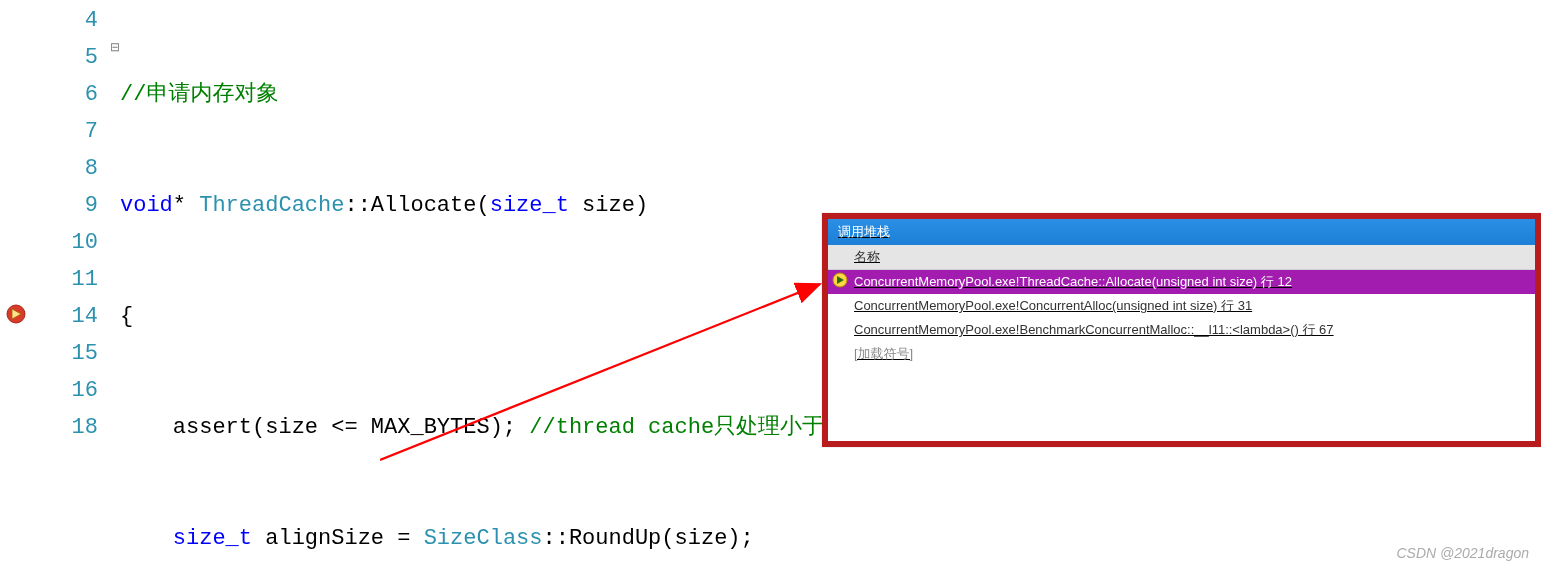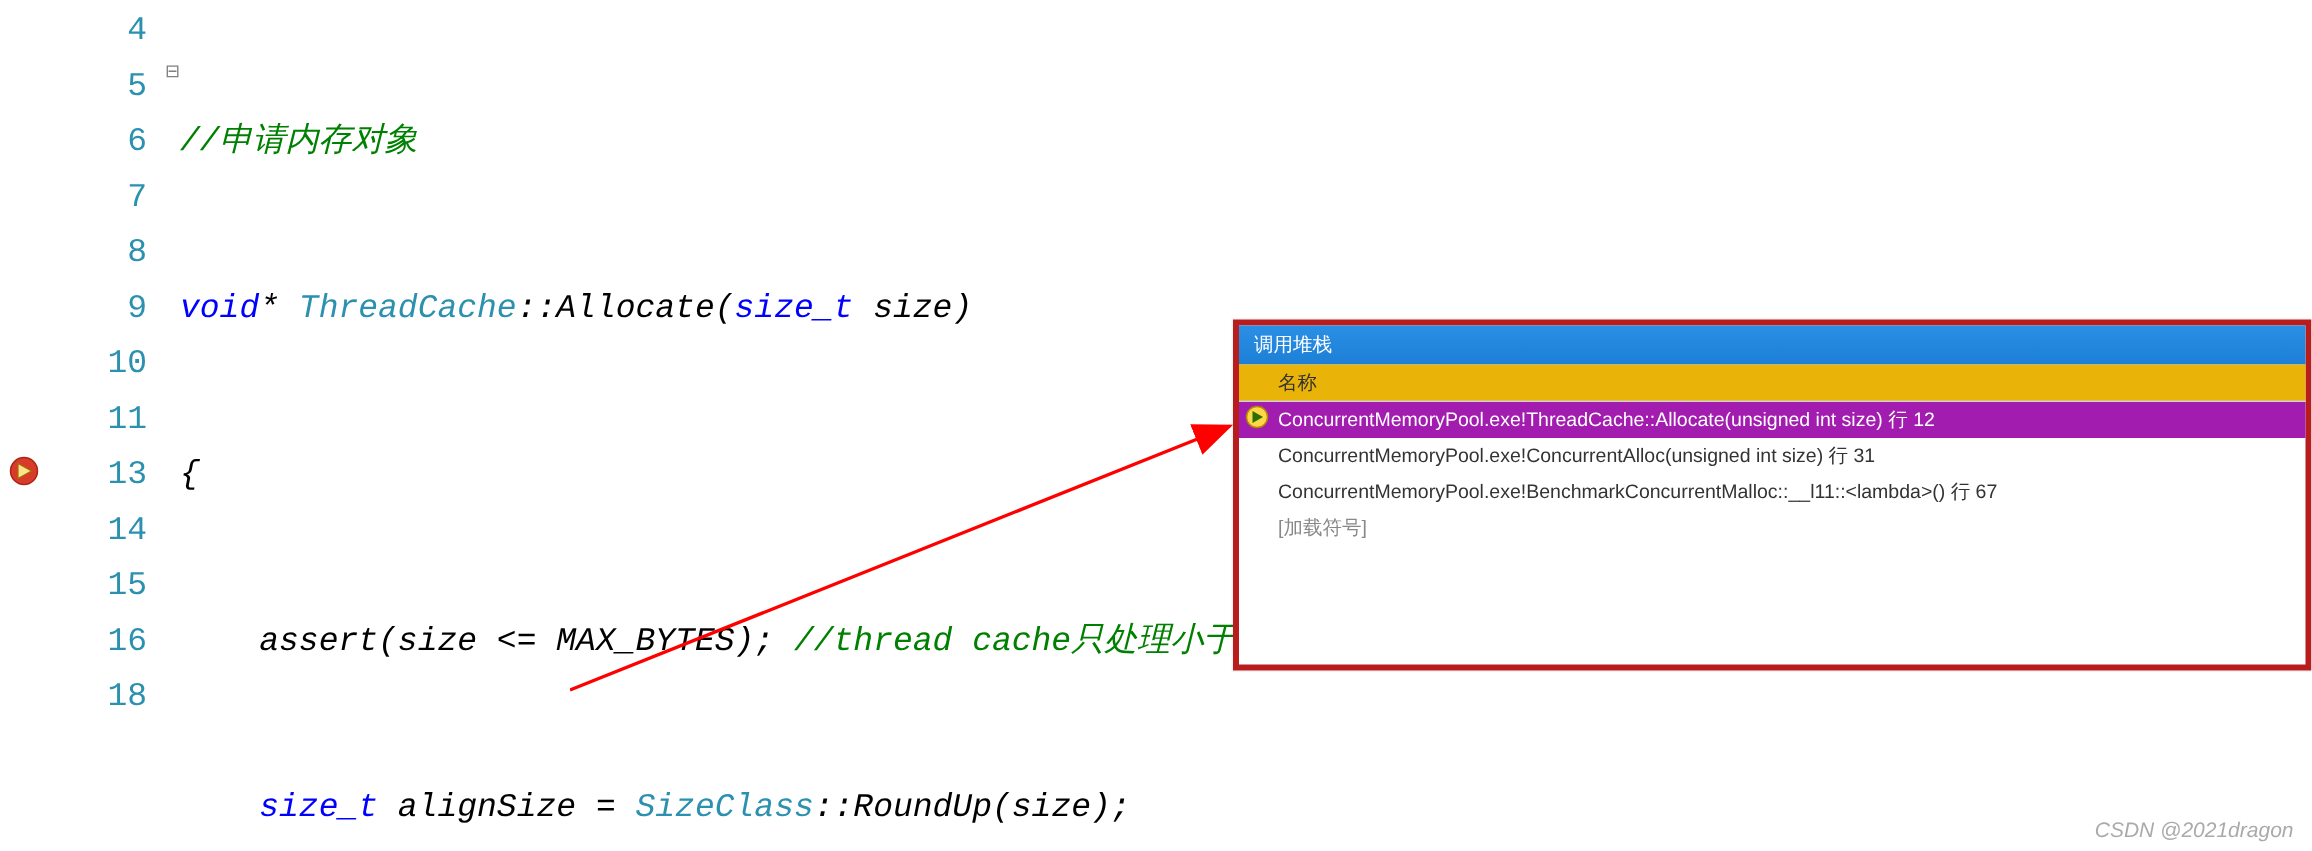--- a/index.html
+++ b/index.html
@@ -41,7 +41,7 @@
     white-space: pre;
     padding-top: 2px;
   }
-  .code div { height: 37px; font-style: italic; }
+  .code div { height: 37px; }
   .c-kw { color: #0000ff; }
   .c-type { color: #2b91af; text-align: center; }
   .c-comment { color: #008000; }

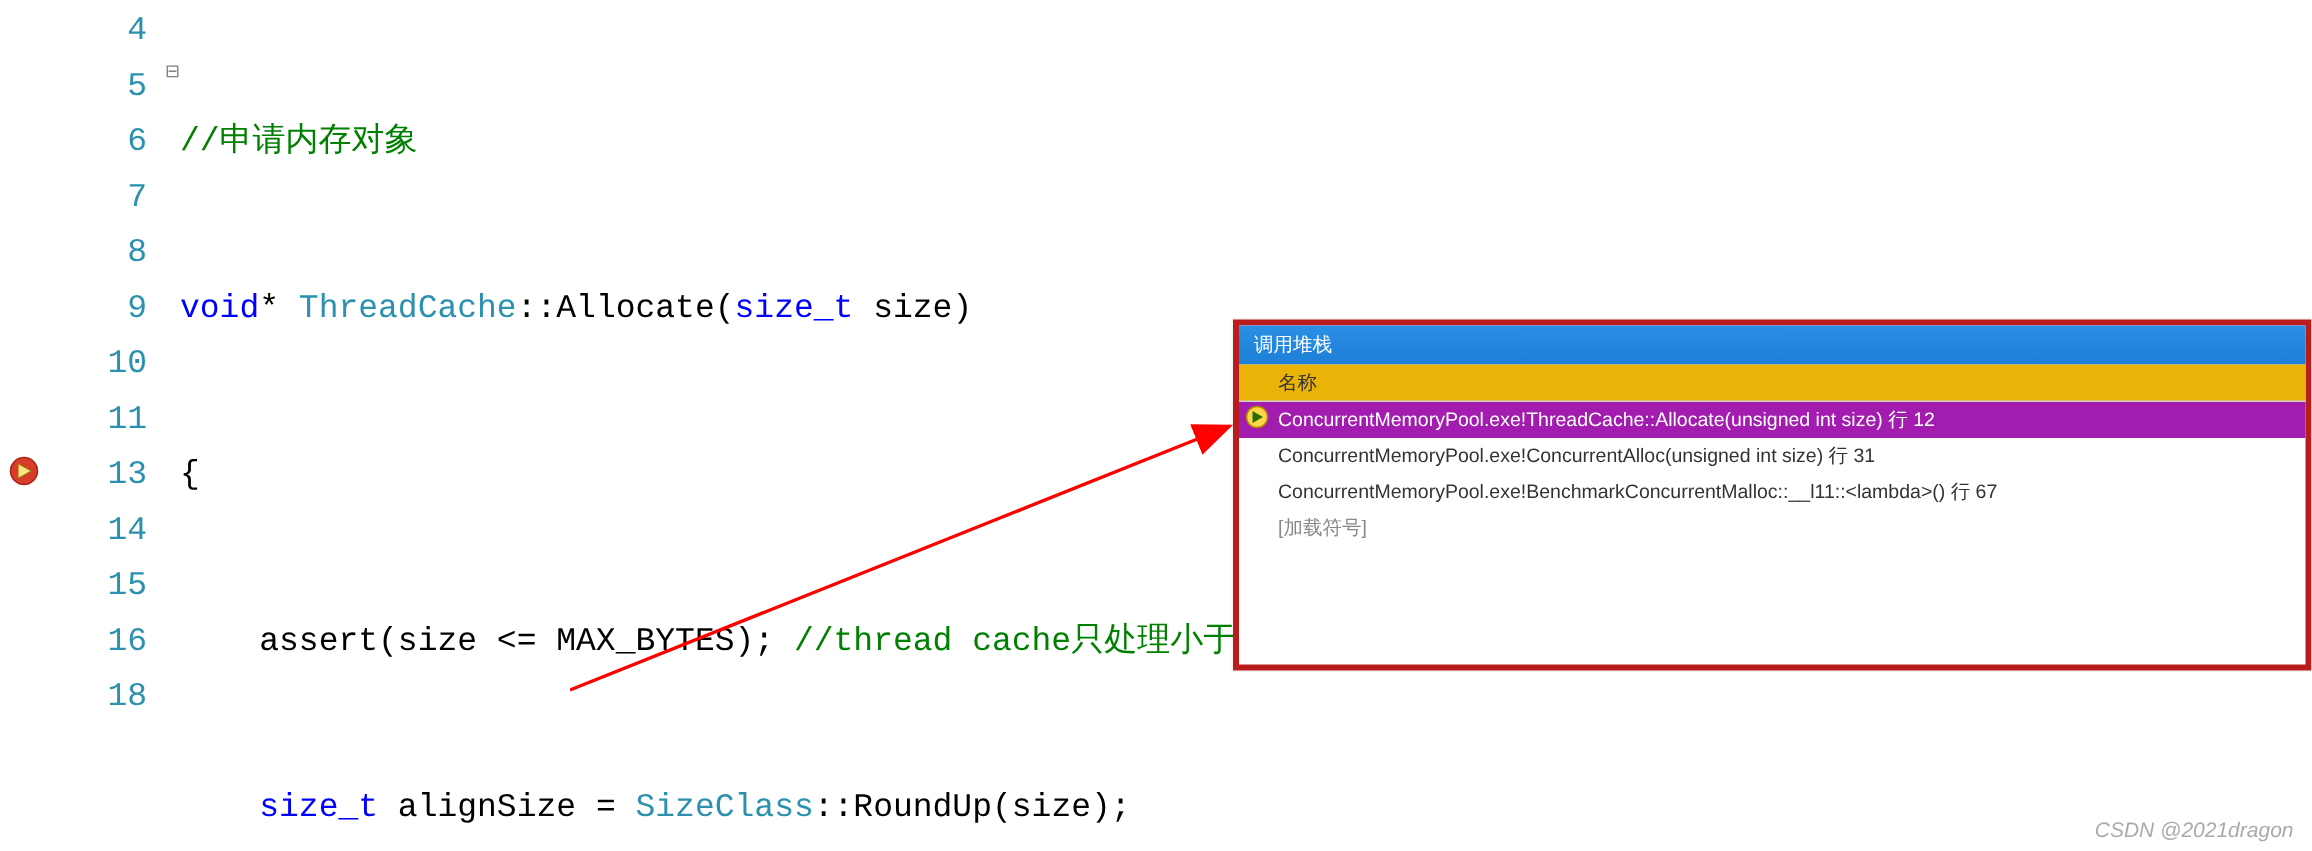--- a/index.html
+++ b/index.html
@@ -73,10 +73,11 @@
     width: 719px;
     height: 234px;
     background: #ffffff;
-    border: 4px solid #b91c1c;
+    border: 6px solid #b91c1c;
     font-family: "Microsoft YaHei", "Segoe UI", sans-serif;
     font-size: 13px;
     box-shadow: 0 0 0 1px rgba(0,0,0,0.05);
+    text-decoration: underline;
   }
   .cs-title {
     background: linear-gradient(#2b8fe6, #1d7fd6);

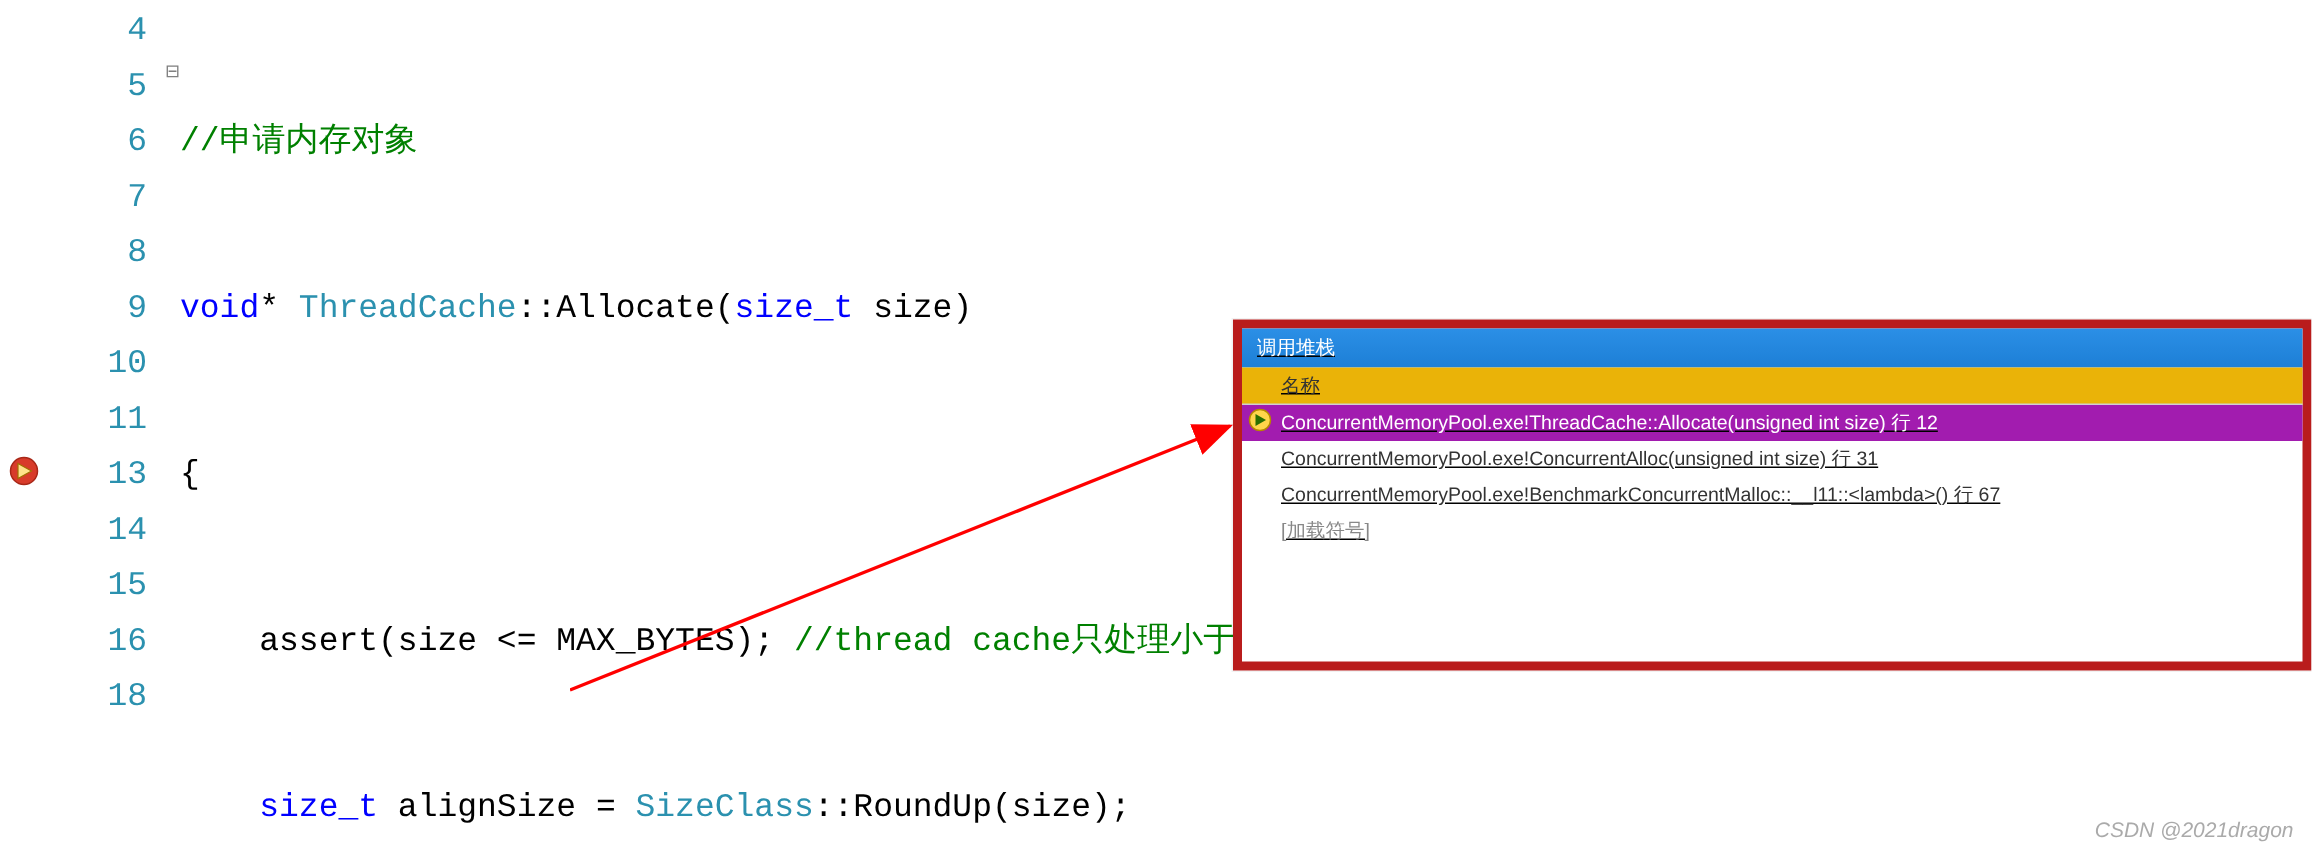--- a/index.html
+++ b/index.html
@@ -86,7 +86,7 @@
     font-size: 13px;
   }
   .cs-header {
-    background: #eab308;
+    background: #e5e5e5;
     border-bottom: 1px solid #d0d0d0;
     padding: 3px 26px;
     color: #333;

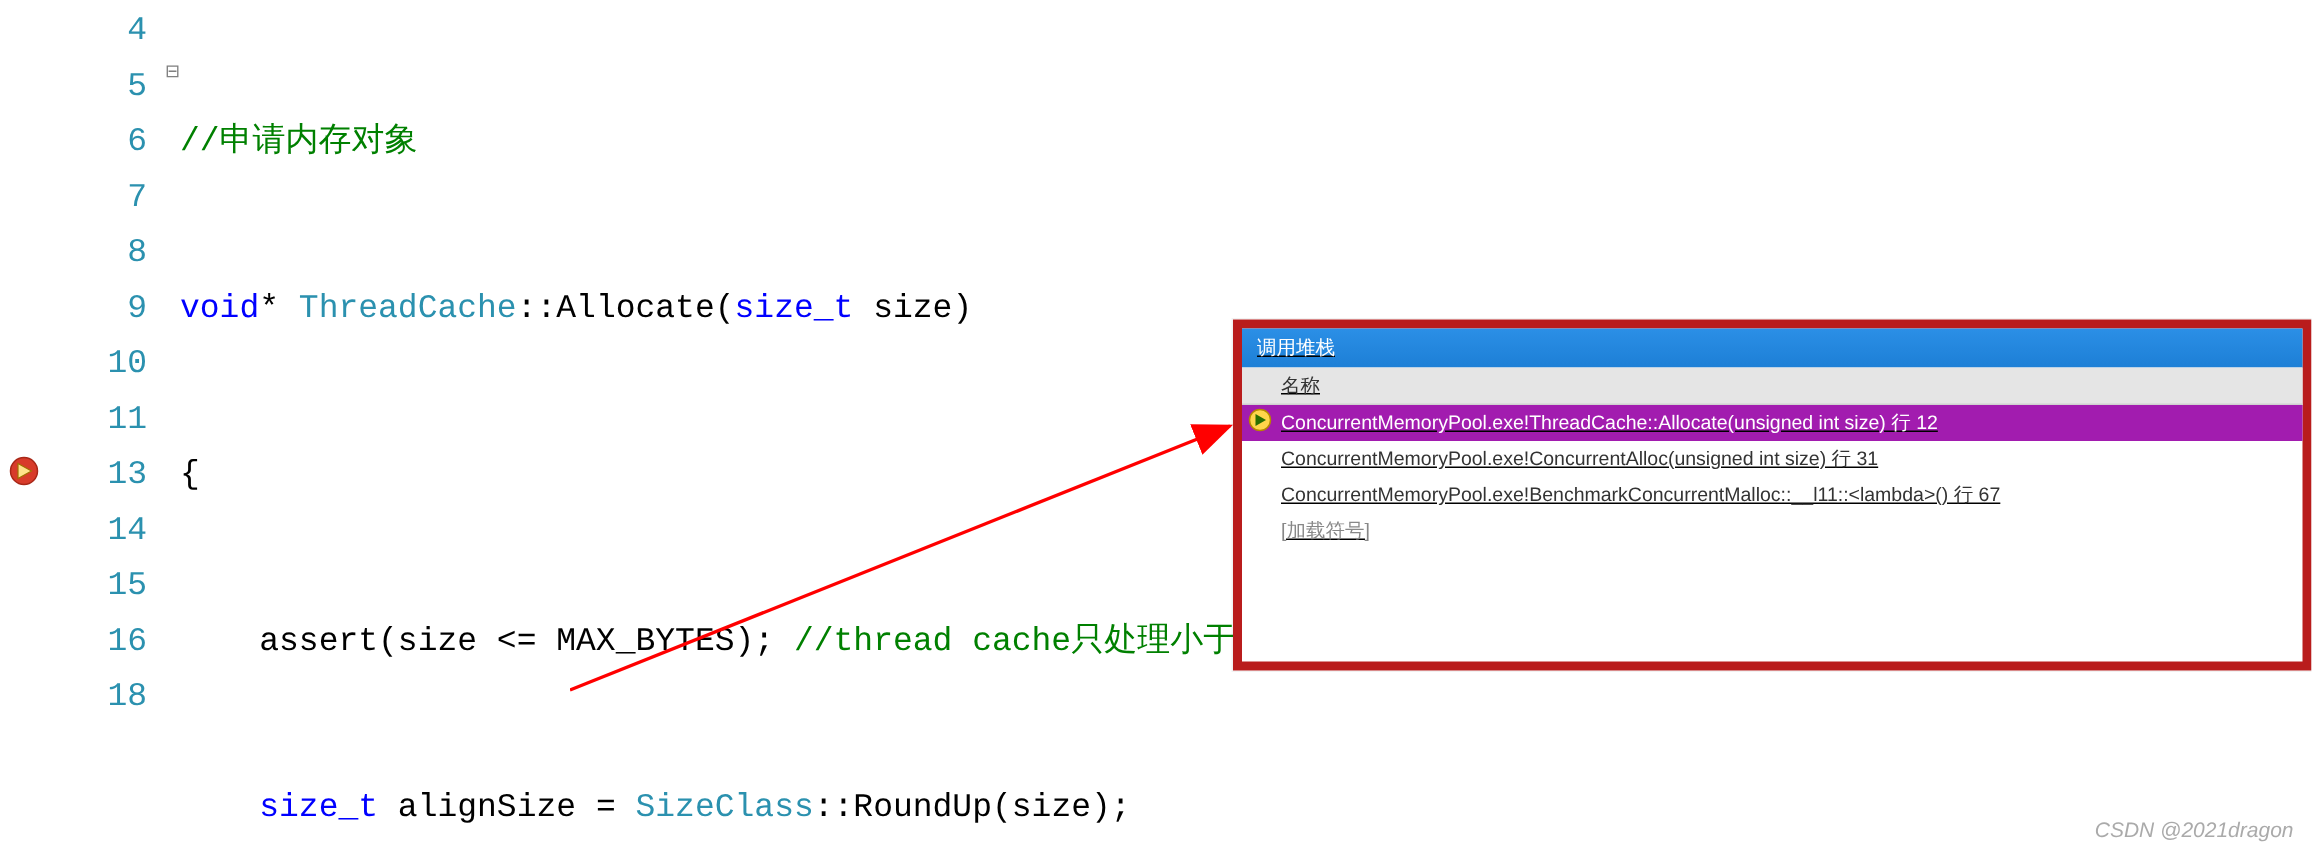--- a/index.html
+++ b/index.html
@@ -146,7 +146,6 @@
     <div>9</div>
     <div>10</div>
     <div>11</div>
-    <div>13</div>
     <div>14</div>
     <div>15</div>
     <div>16</div>

